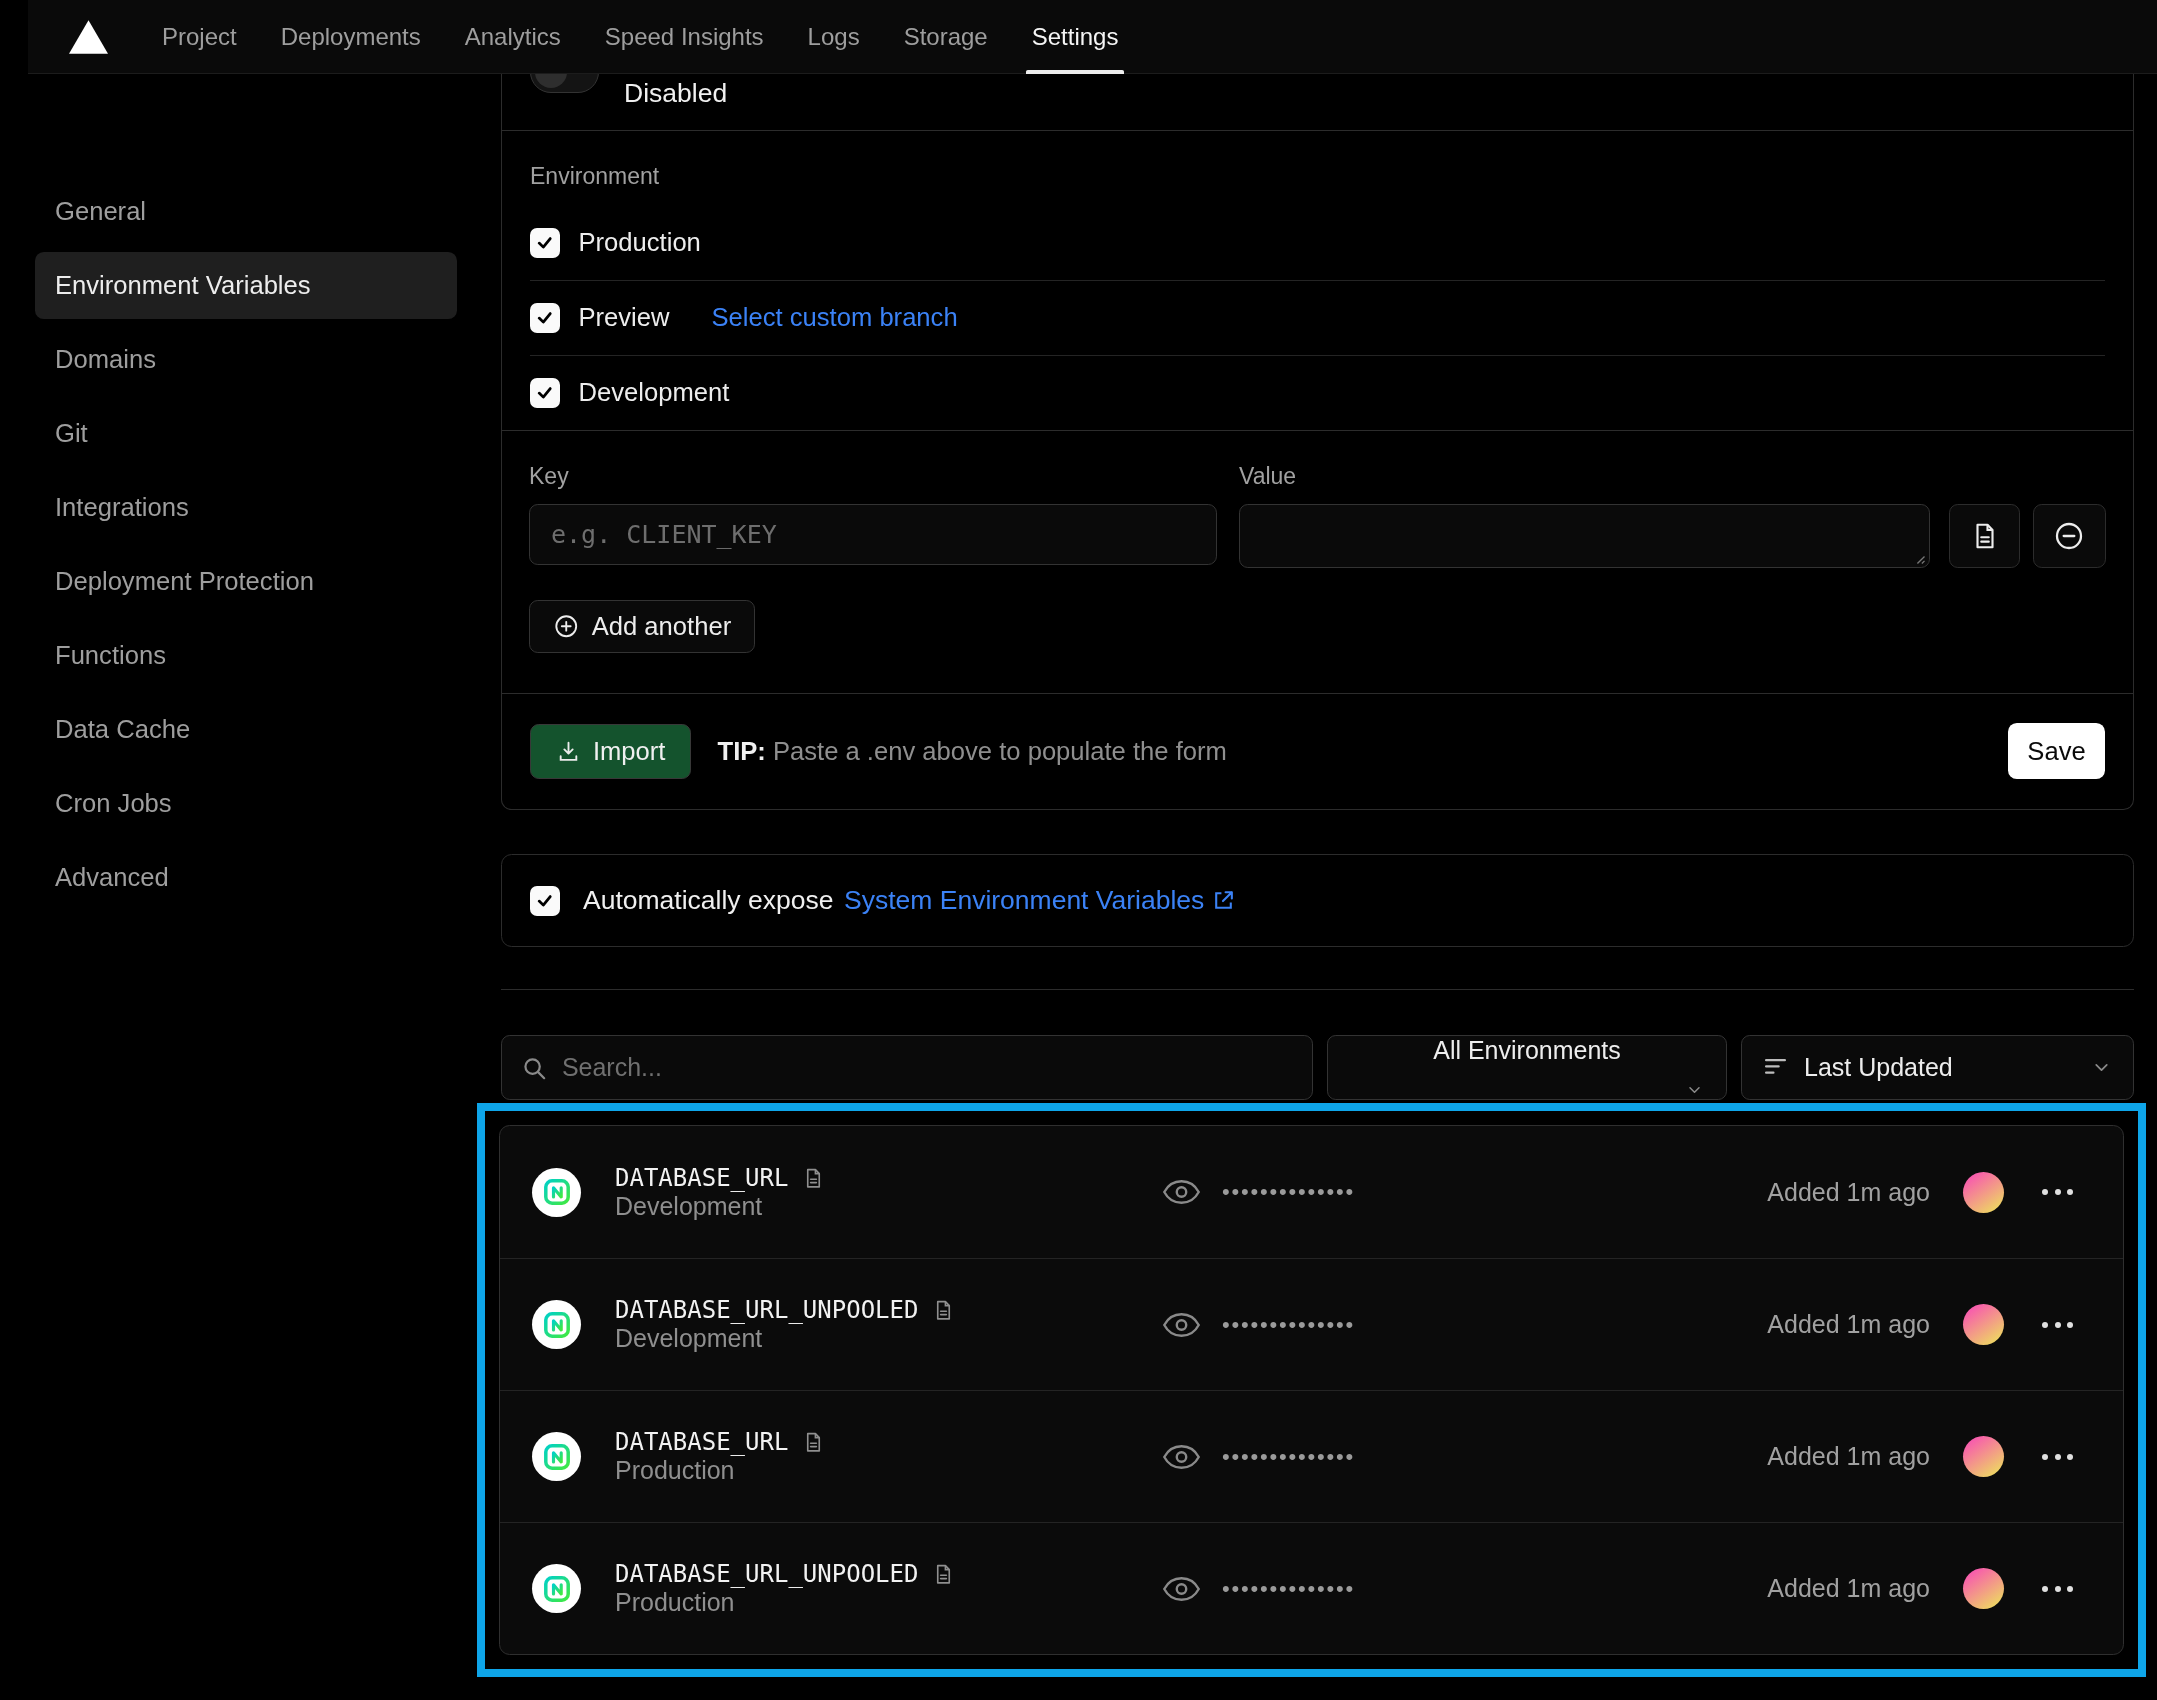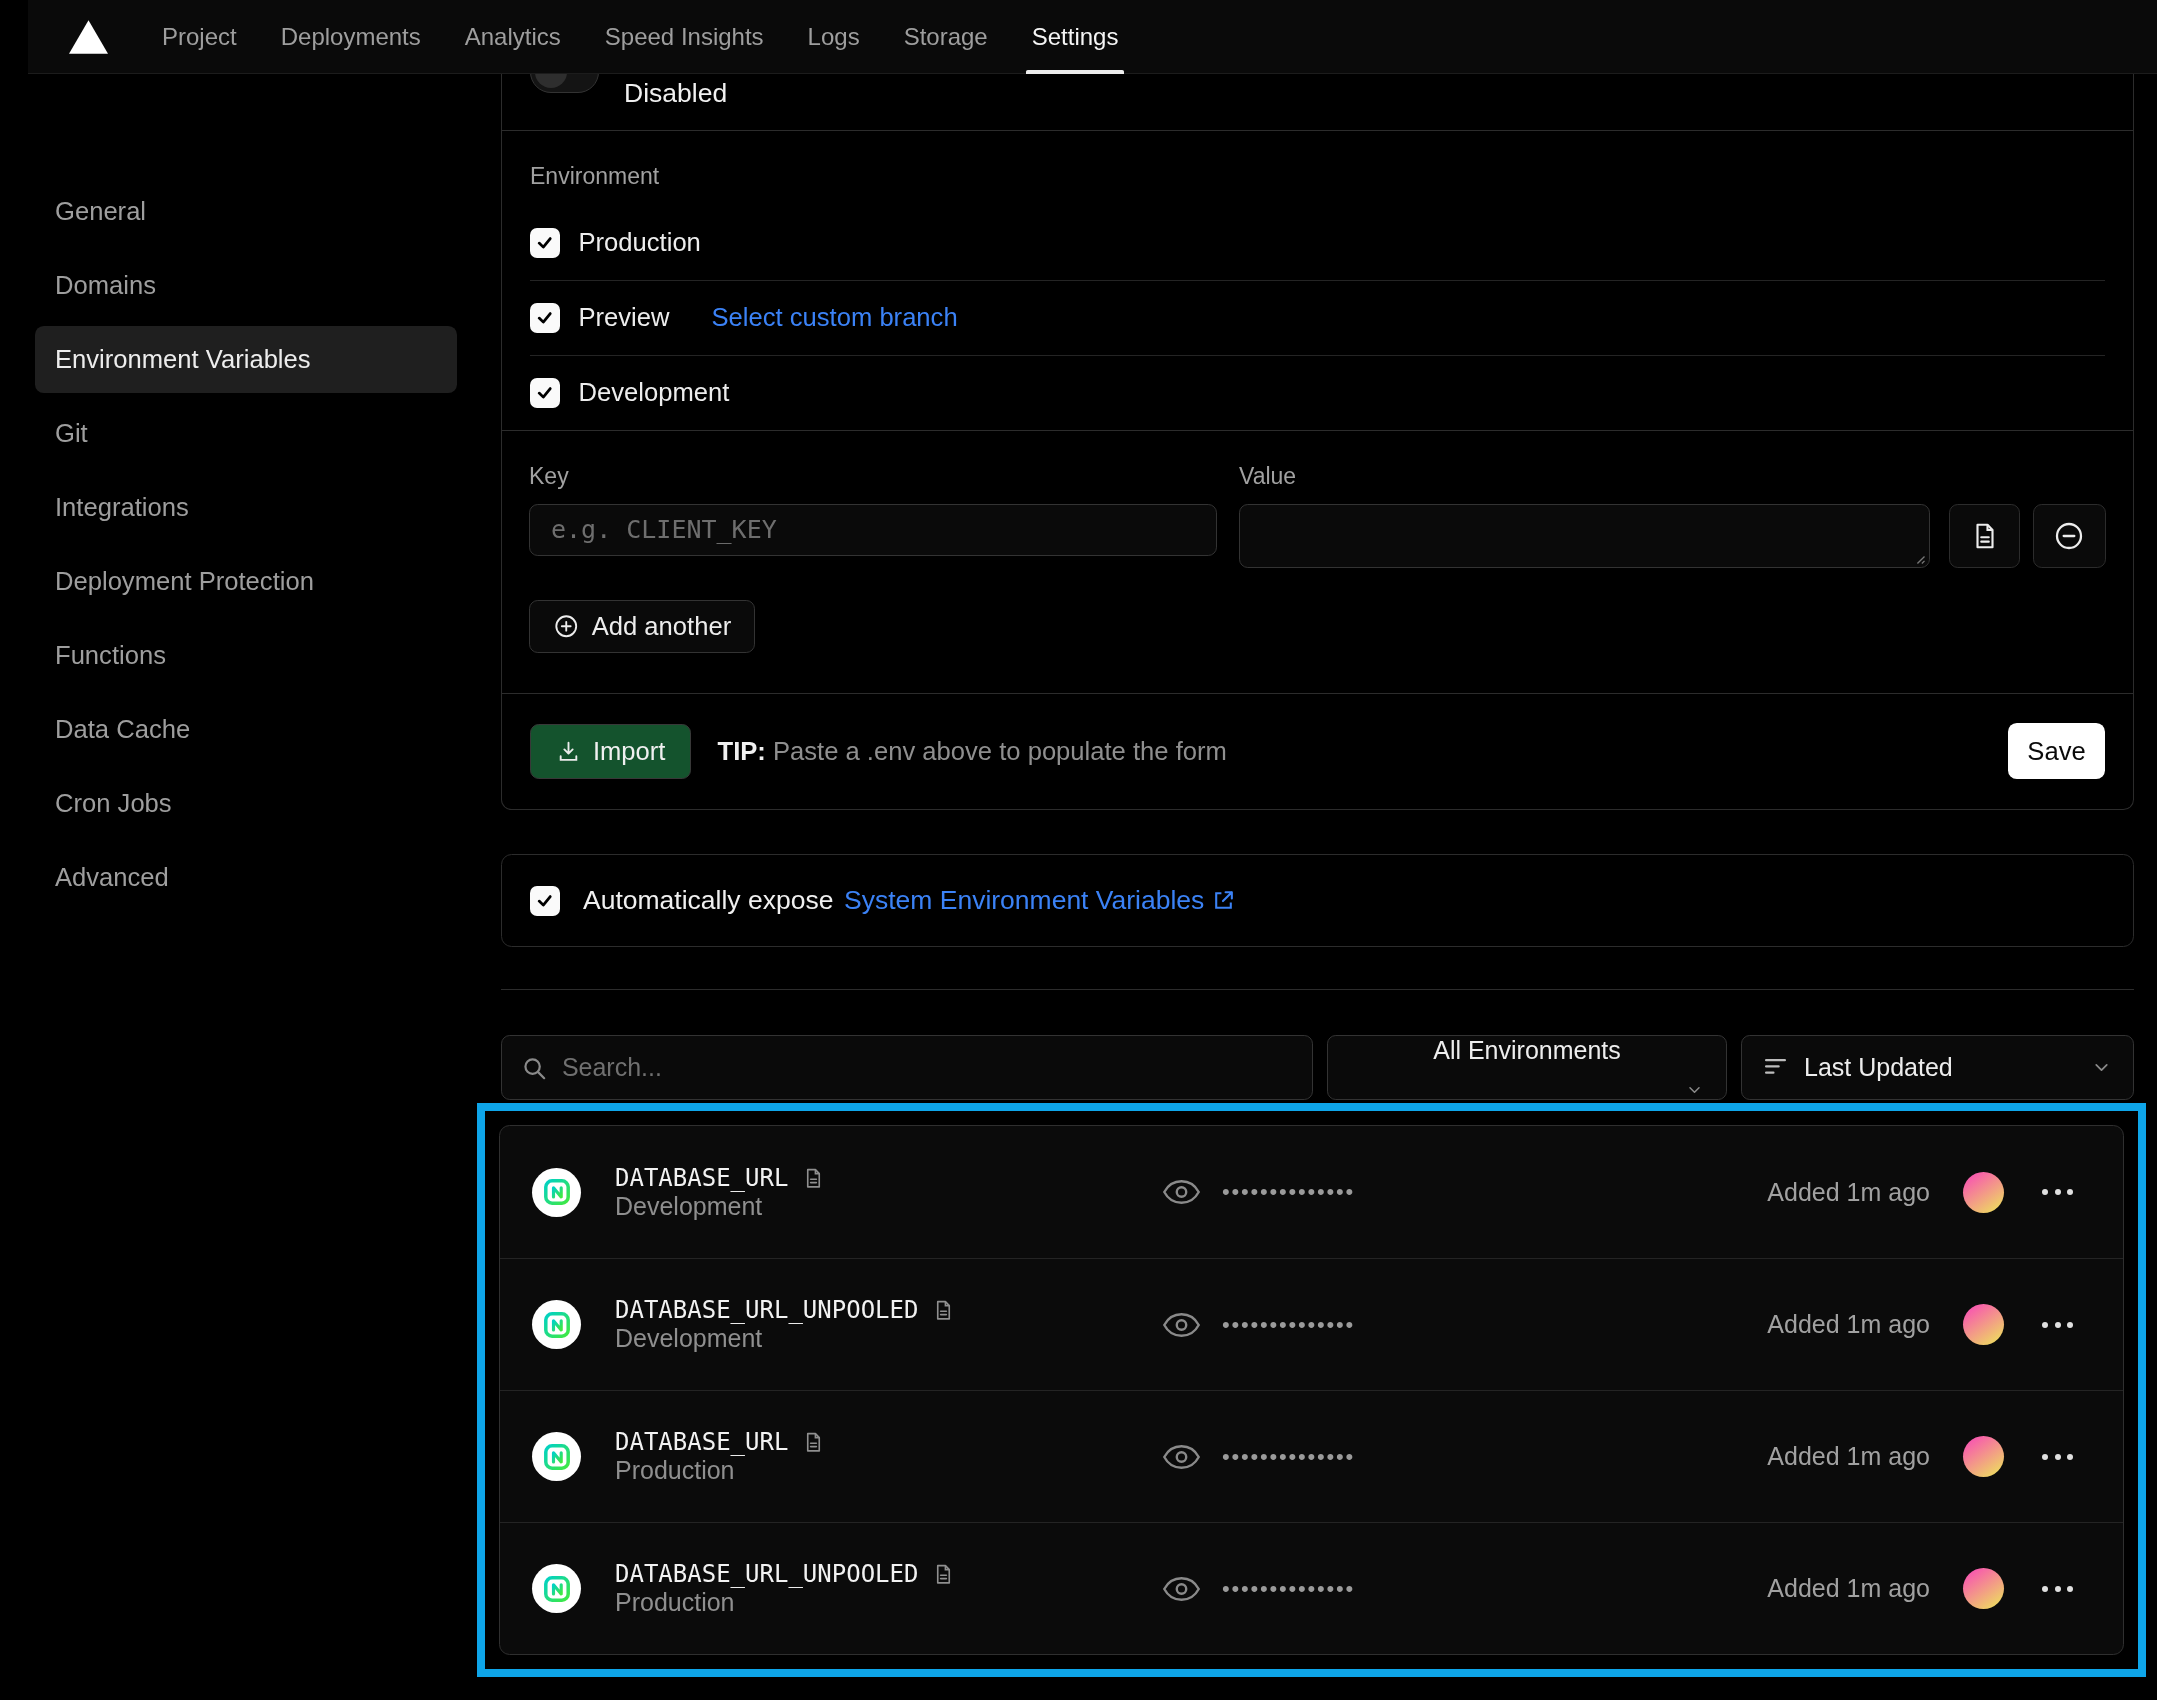--- a/index.html
+++ b/index.html
@@ -151,8 +151,8 @@
 
   <aside class="sidebar">
     <div class="side-item">General</div>
+    <div class="side-item active">Environment Variables</div>
     <div class="side-item">Domains</div>
-    <div class="side-item active">Environment Variables</div>
     <div class="side-item">Git</div>
     <div class="side-item">Integrations</div>
     <div class="side-item">Deployment Protection</div>

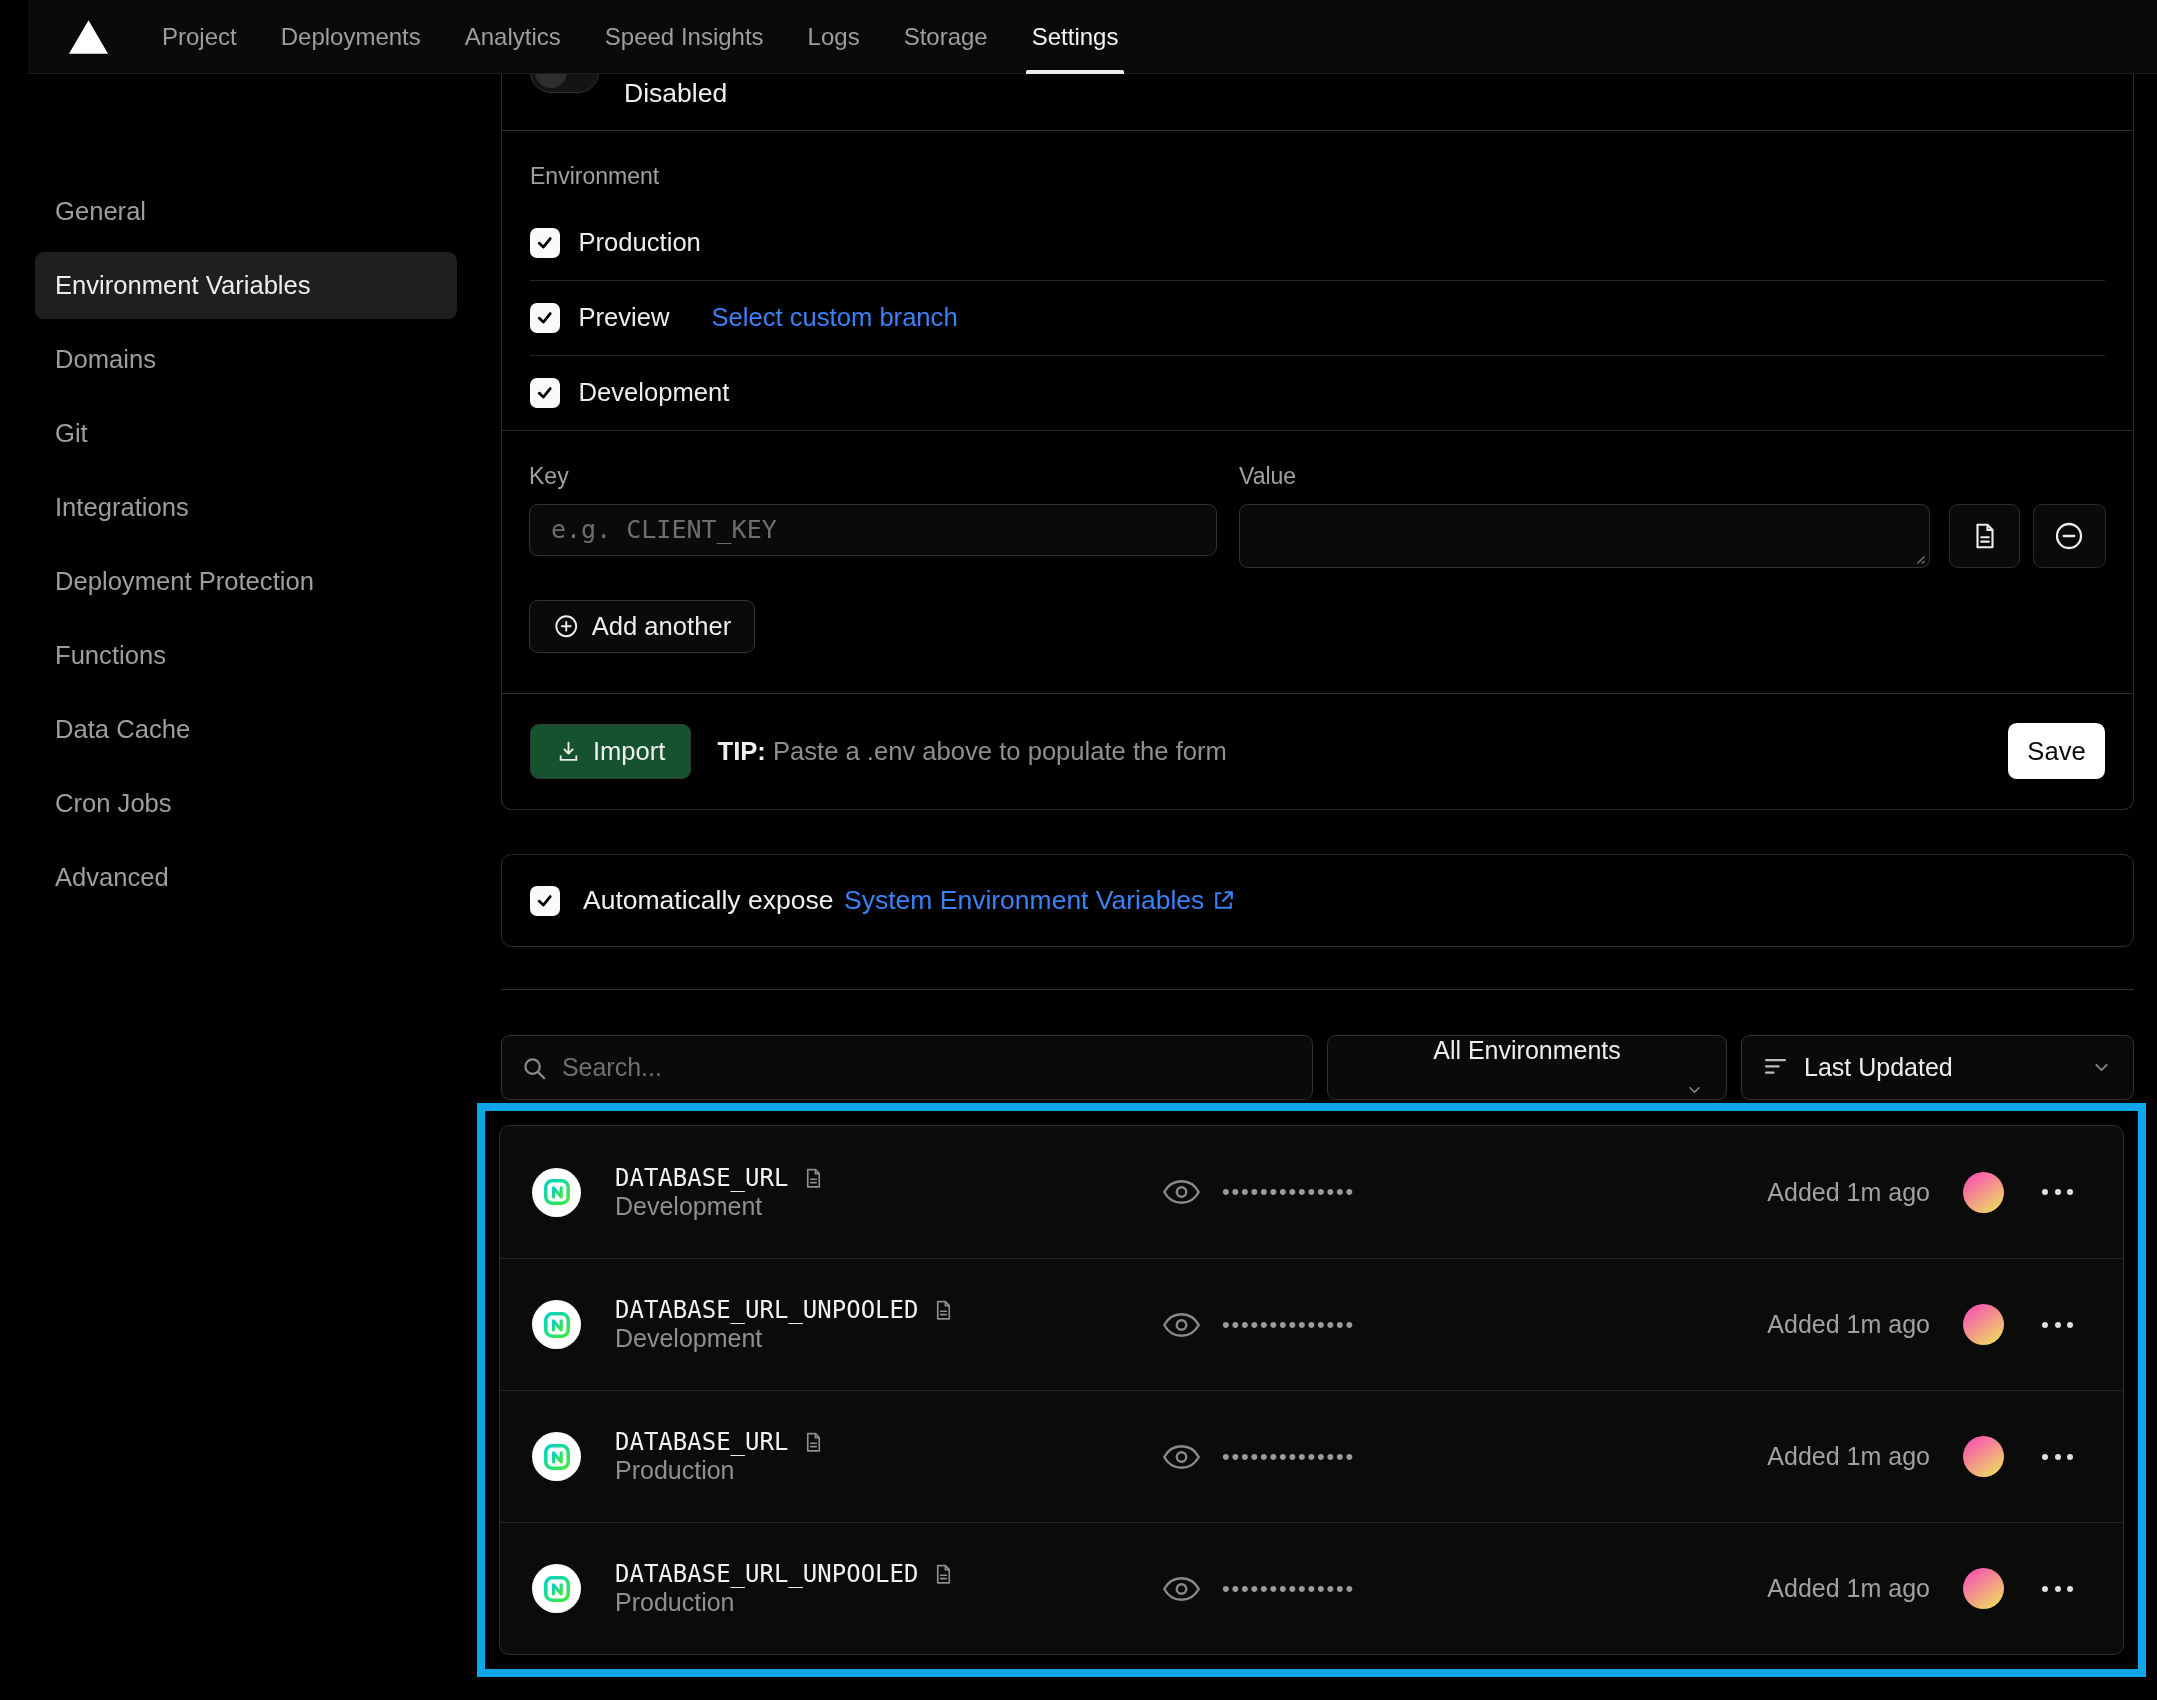--- a/index.html
+++ b/index.html
@@ -50,7 +50,7 @@
   .kv-labels { display:flex; font-size:23px; color:#a1a1a1; margin-bottom:14px; }
   .kv-labels .l1 { width:710px; }
   .kv-fields { display:flex; align-items:flex-start; }
-  .tinput { width:688px; height:52px; background:#0a0a0a; border:0.9px solid #333; border-radius:8.8px;
+  .tinput { width:688px; height:61px; background:#0a0a0a; border:0.9px solid #333; border-radius:8.8px;
             color:#ededed; font-family:"DejaVu Sans Mono","Liberation Mono",monospace;
             font-size:25px; padding:0 21px; outline:none; }
   .tinput::placeholder { color:#6e6e6e; }

